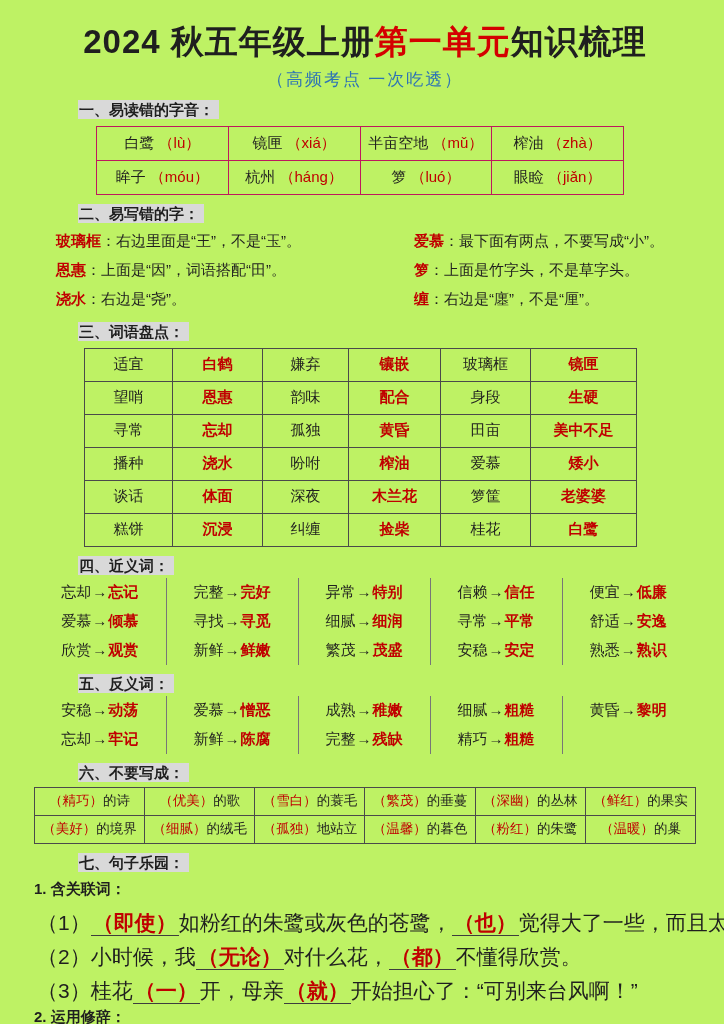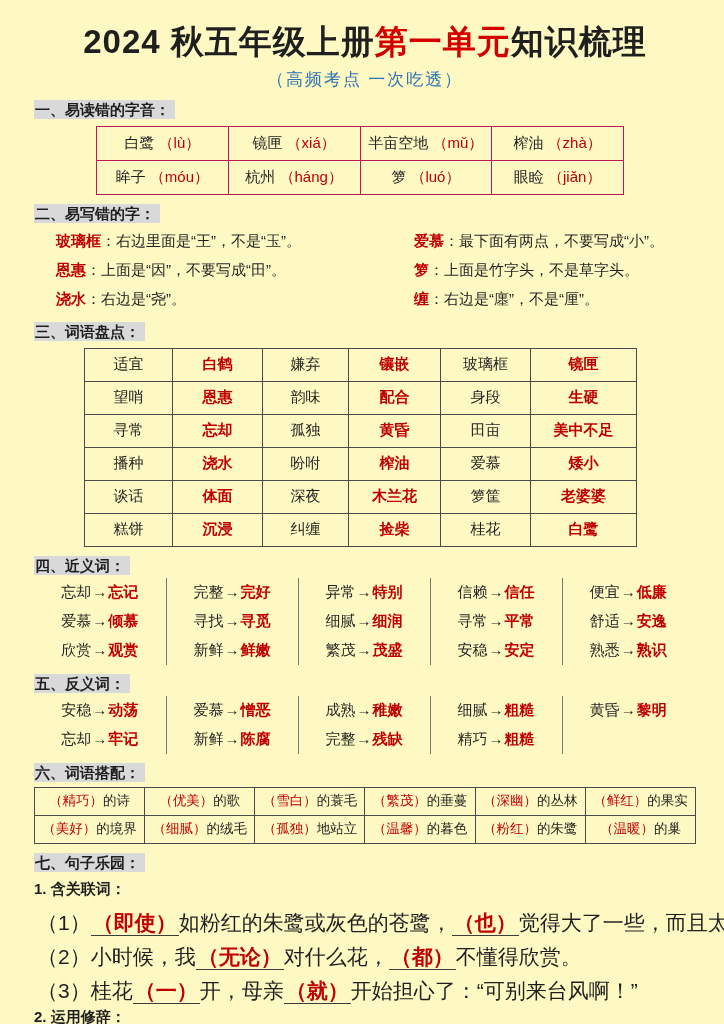--- a/index.html
+++ b/index.html
@@ -5,7 +5,7 @@
   html,body { margin:0; padding:0; background:#ffffff; }
   .page {
     position:relative; width:724px; height:1024px; box-sizing:border-box;
-    padding:22px 28px 0 34px; overflow:hidden; background:#fef9c3;
+    padding:22px 28px 0 34px; overflow:hidden; background:#bef264;
     font-family:"Liberation Sans","DejaVu Sans",sans-serif; color:#1f1f1f;
   }
   .title { text-align:center; font-size:33px; font-weight:bold; letter-spacing:1px; line-height:1.2; }

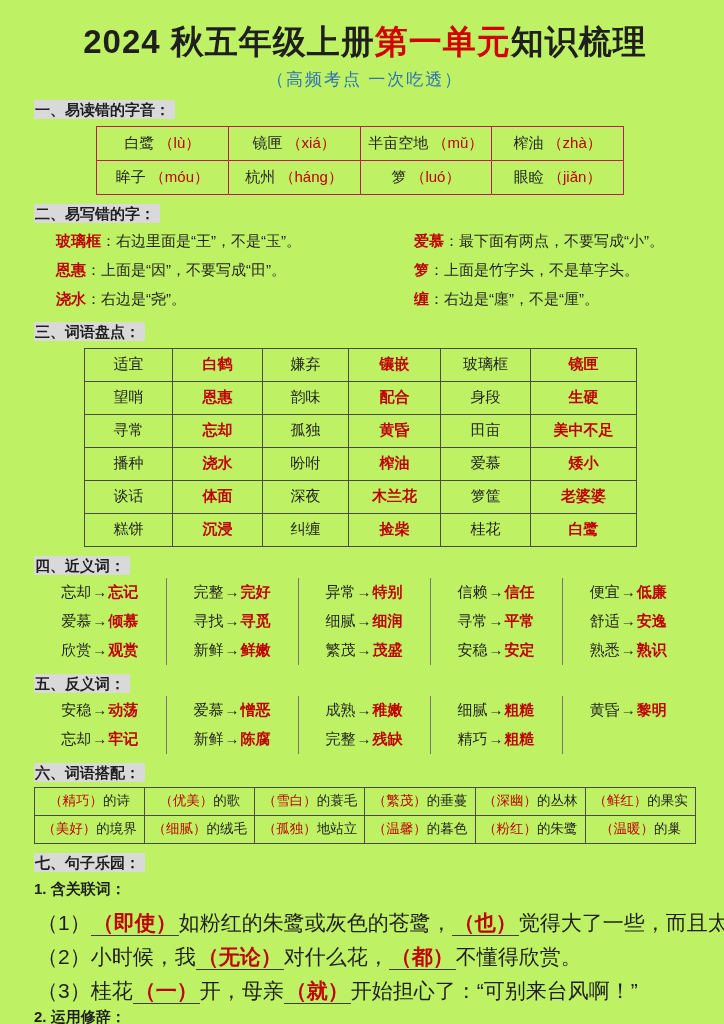--- a/index.html
+++ b/index.html
@@ -12,7 +12,7 @@
   .title .red { color:#d40000; }
   .subtitle { text-align:center; color:#2e74b5; font-size:17px; margin-top:6px;
               font-family:"Liberation Serif","DejaVu Serif",serif; letter-spacing:2px; }
-  .sec-h { margin-top:8px; font-size:15px; font-weight:bold; line-height:21px; }
+  .sec-h { margin-top:8px; font-size:15px; font-weight:bold; line-height:21px;margin-left:44px; }
   .sec-h .bg { background:#d9d9d9; padding:1px 5px 1px 1px; }
 
   table { border-collapse:collapse; table-layout:fixed; }

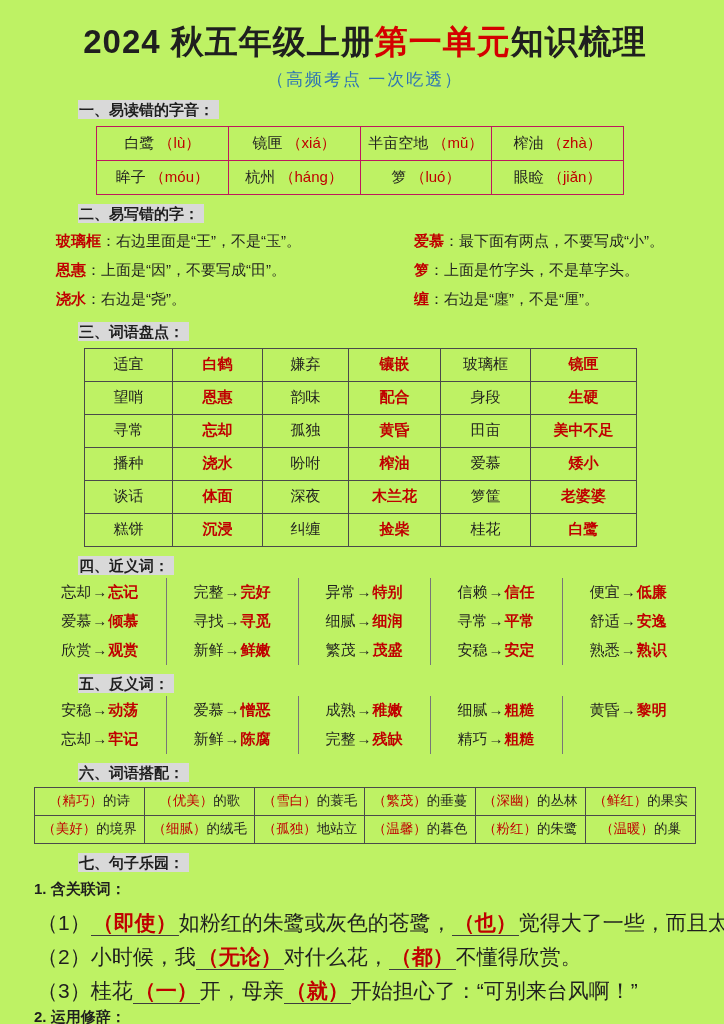--- a/index.html
+++ b/index.html
@@ -74,7 +74,7 @@
   <div class="mis-grid">
       <div class="mis-col">
         <div class="mis-item"><span class="mis-term">玻璃框</span><span>：右边里面是“王”，不是“玉”。</span></div>
-        <div class="mis-item"><span class="mis-term">恩惠</span><span>：上面是“因”，不要写成“田”。</span></div>
+        <div class="mis-item"><span class="mis-term">恩惠</span><span>：上面是“因”，词语搭配“田”。</span></div>
         <div class="mis-item"><span class="mis-term">浇水</span><span>：右边是“尧”。</span></div>
       </div>
       <div class="mis-col">

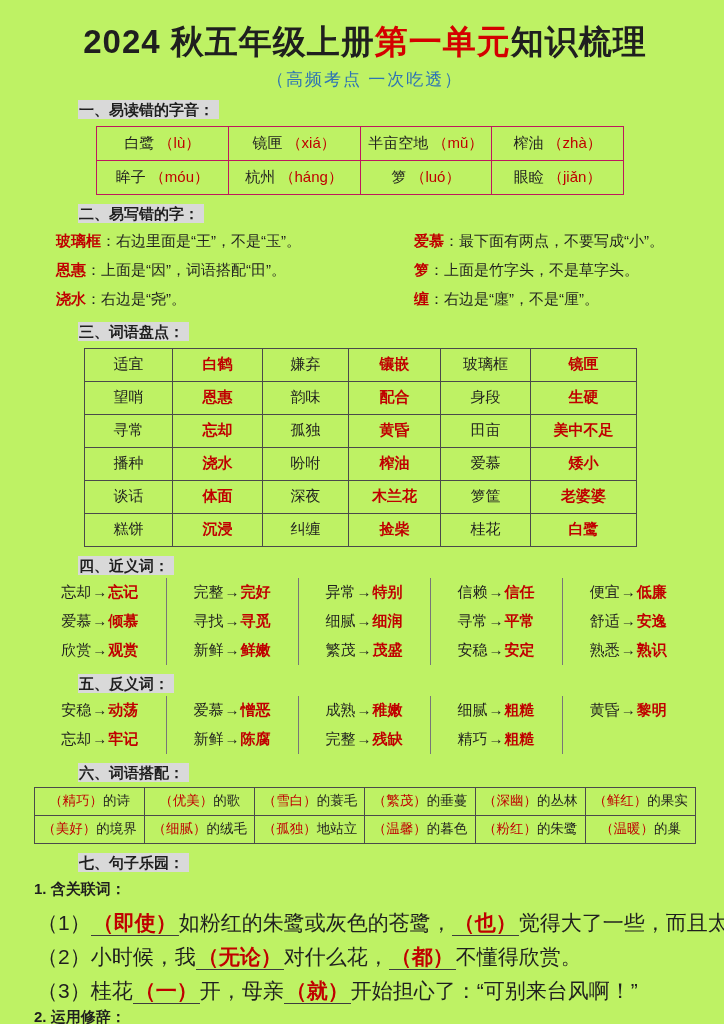--- a/index.html
+++ b/index.html
@@ -193,7 +193,7 @@
       </tbody>
     </table>
 
-  <div class="sec-h"><span class="bg">六、词语搭配：</span></div>
+  <div class="sec-h"><span class="bg">六、不要写成：</span></div>
   <table class="t-coll">
       <tbody>
         <tr>

